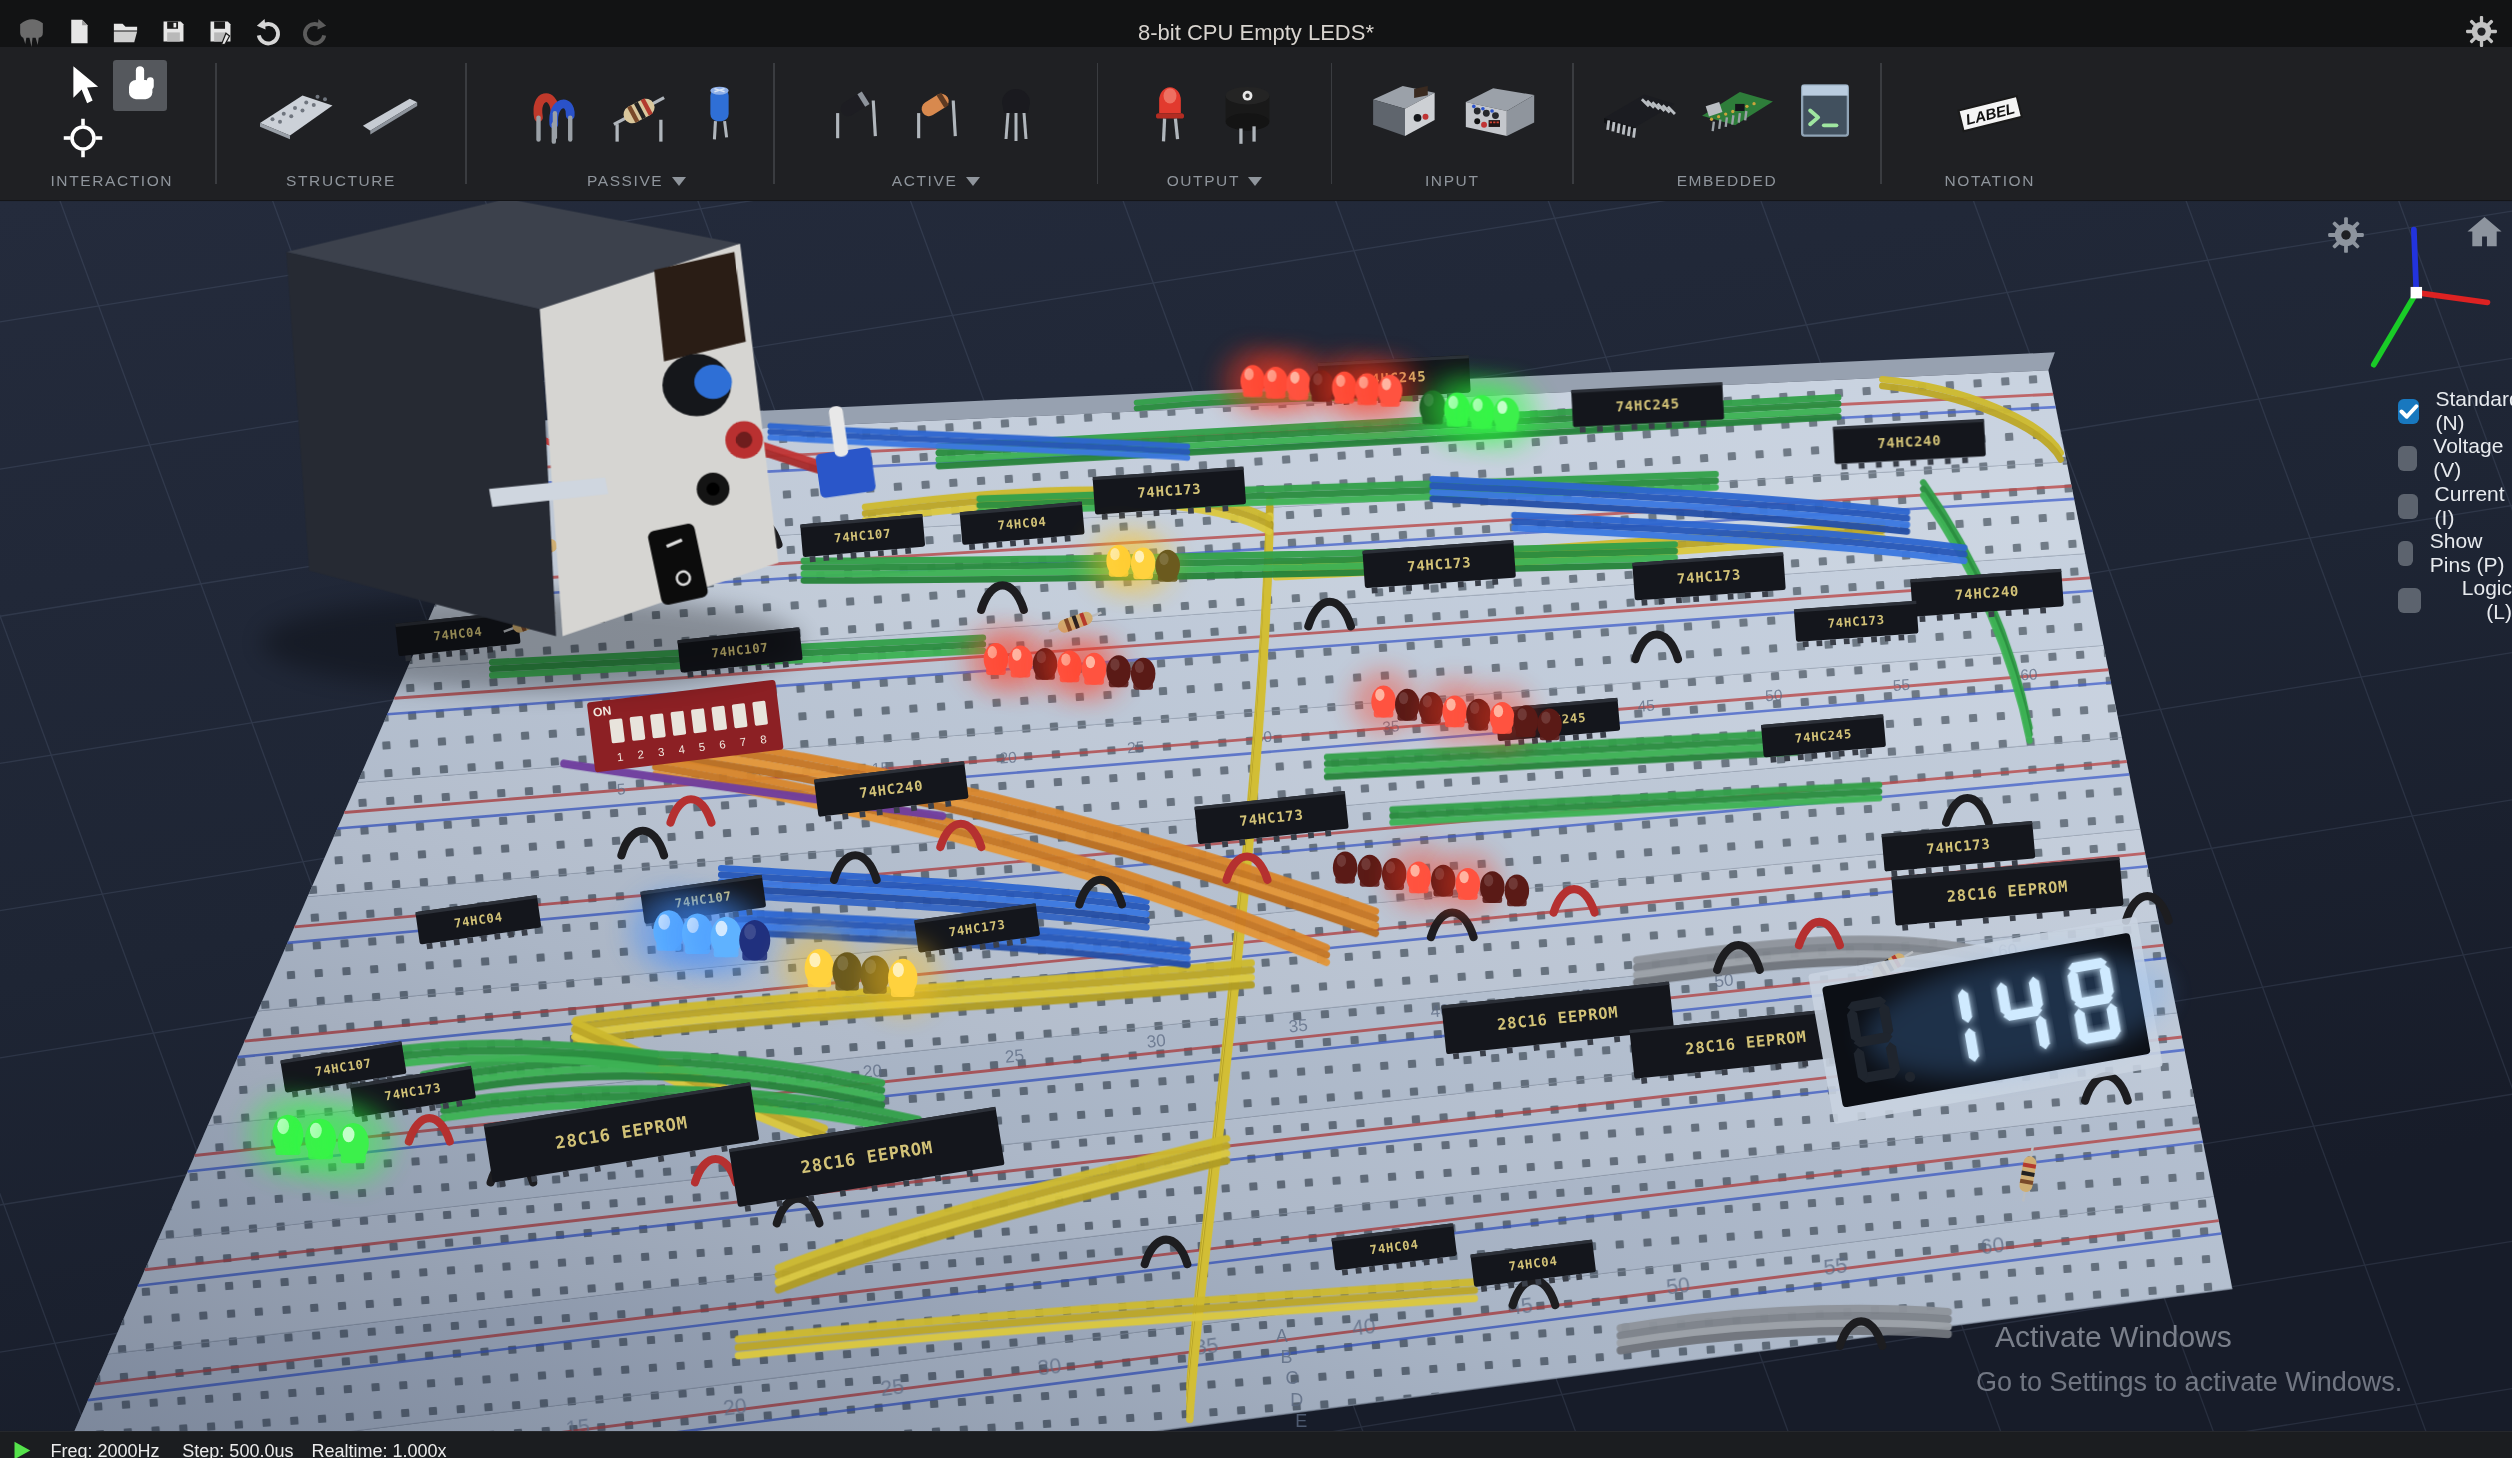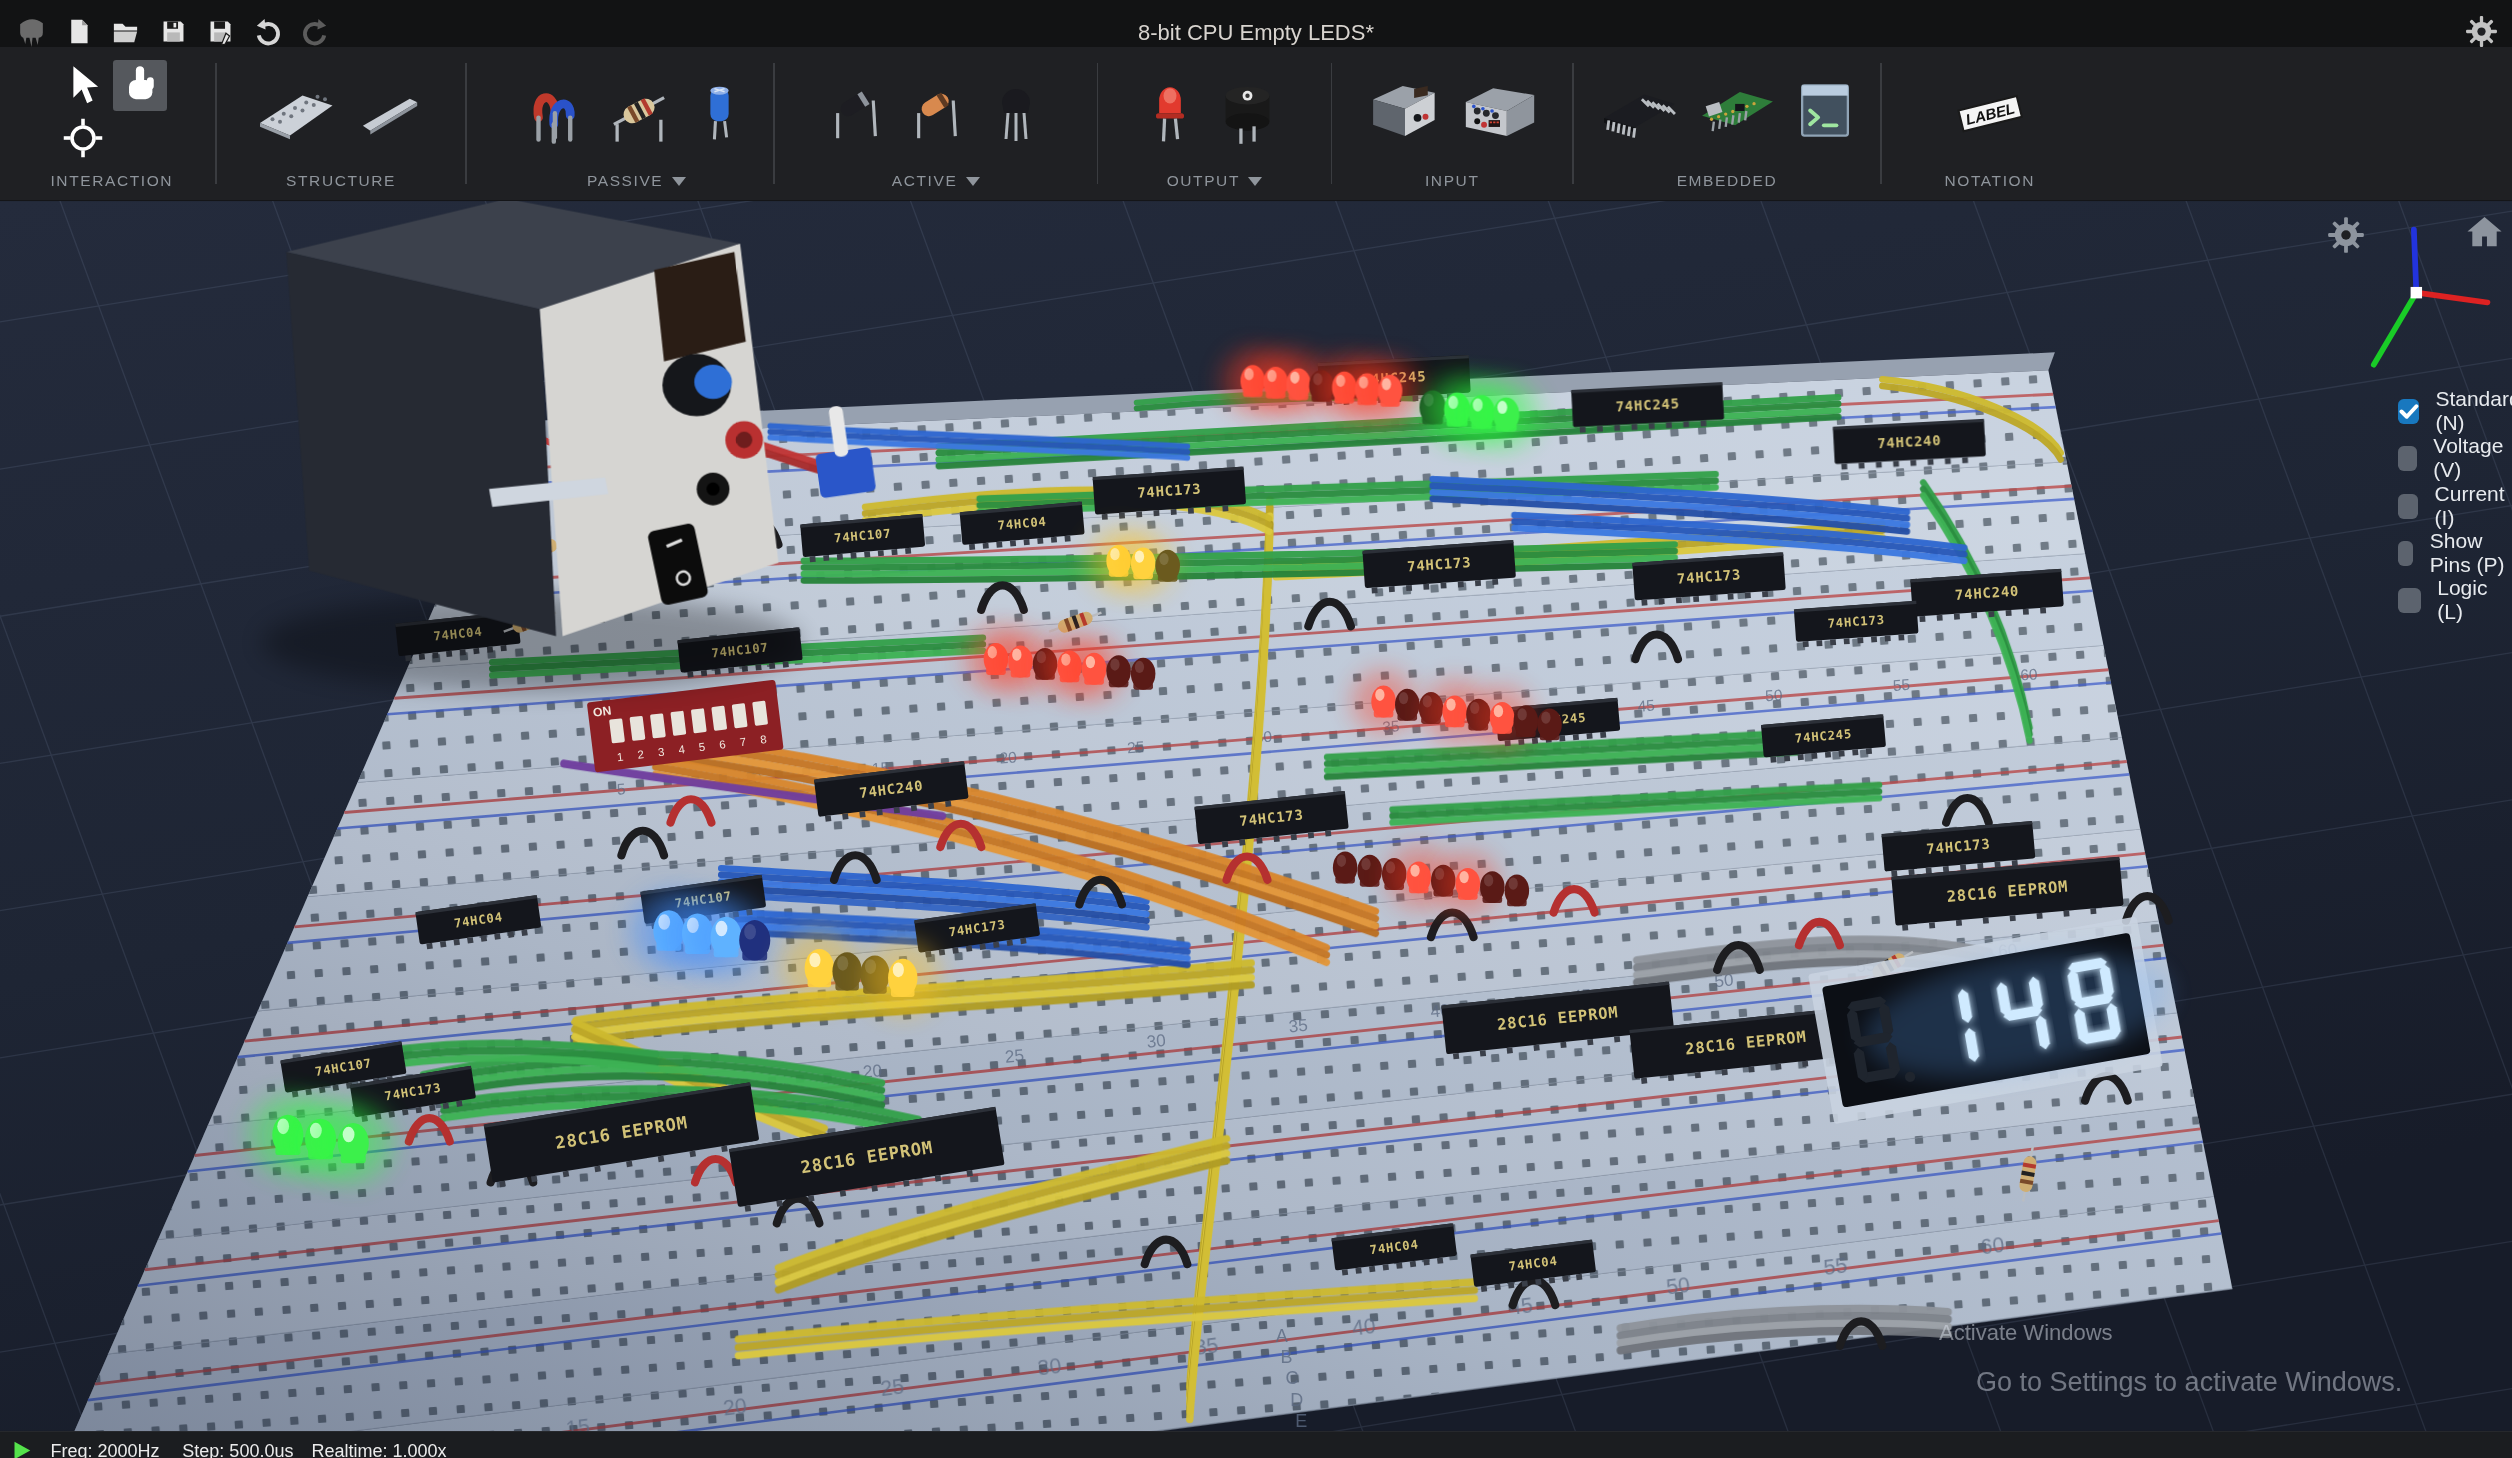--- a/index.html
+++ b/index.html
@@ -1543,7 +1543,7 @@
         <div class="cbox"></div>
         <span class="mode-label">Show Pins (P)</span>
       </div>
-      <div class="mode-row" style="left: 2398px; top: 375px;">
+      <div class="mode-row" style="left: 2398px; top: 375px; text-align: right;">
         <div class="cbox"></div>
         <span class="mode-label">Logic (L)</span>
       </div>

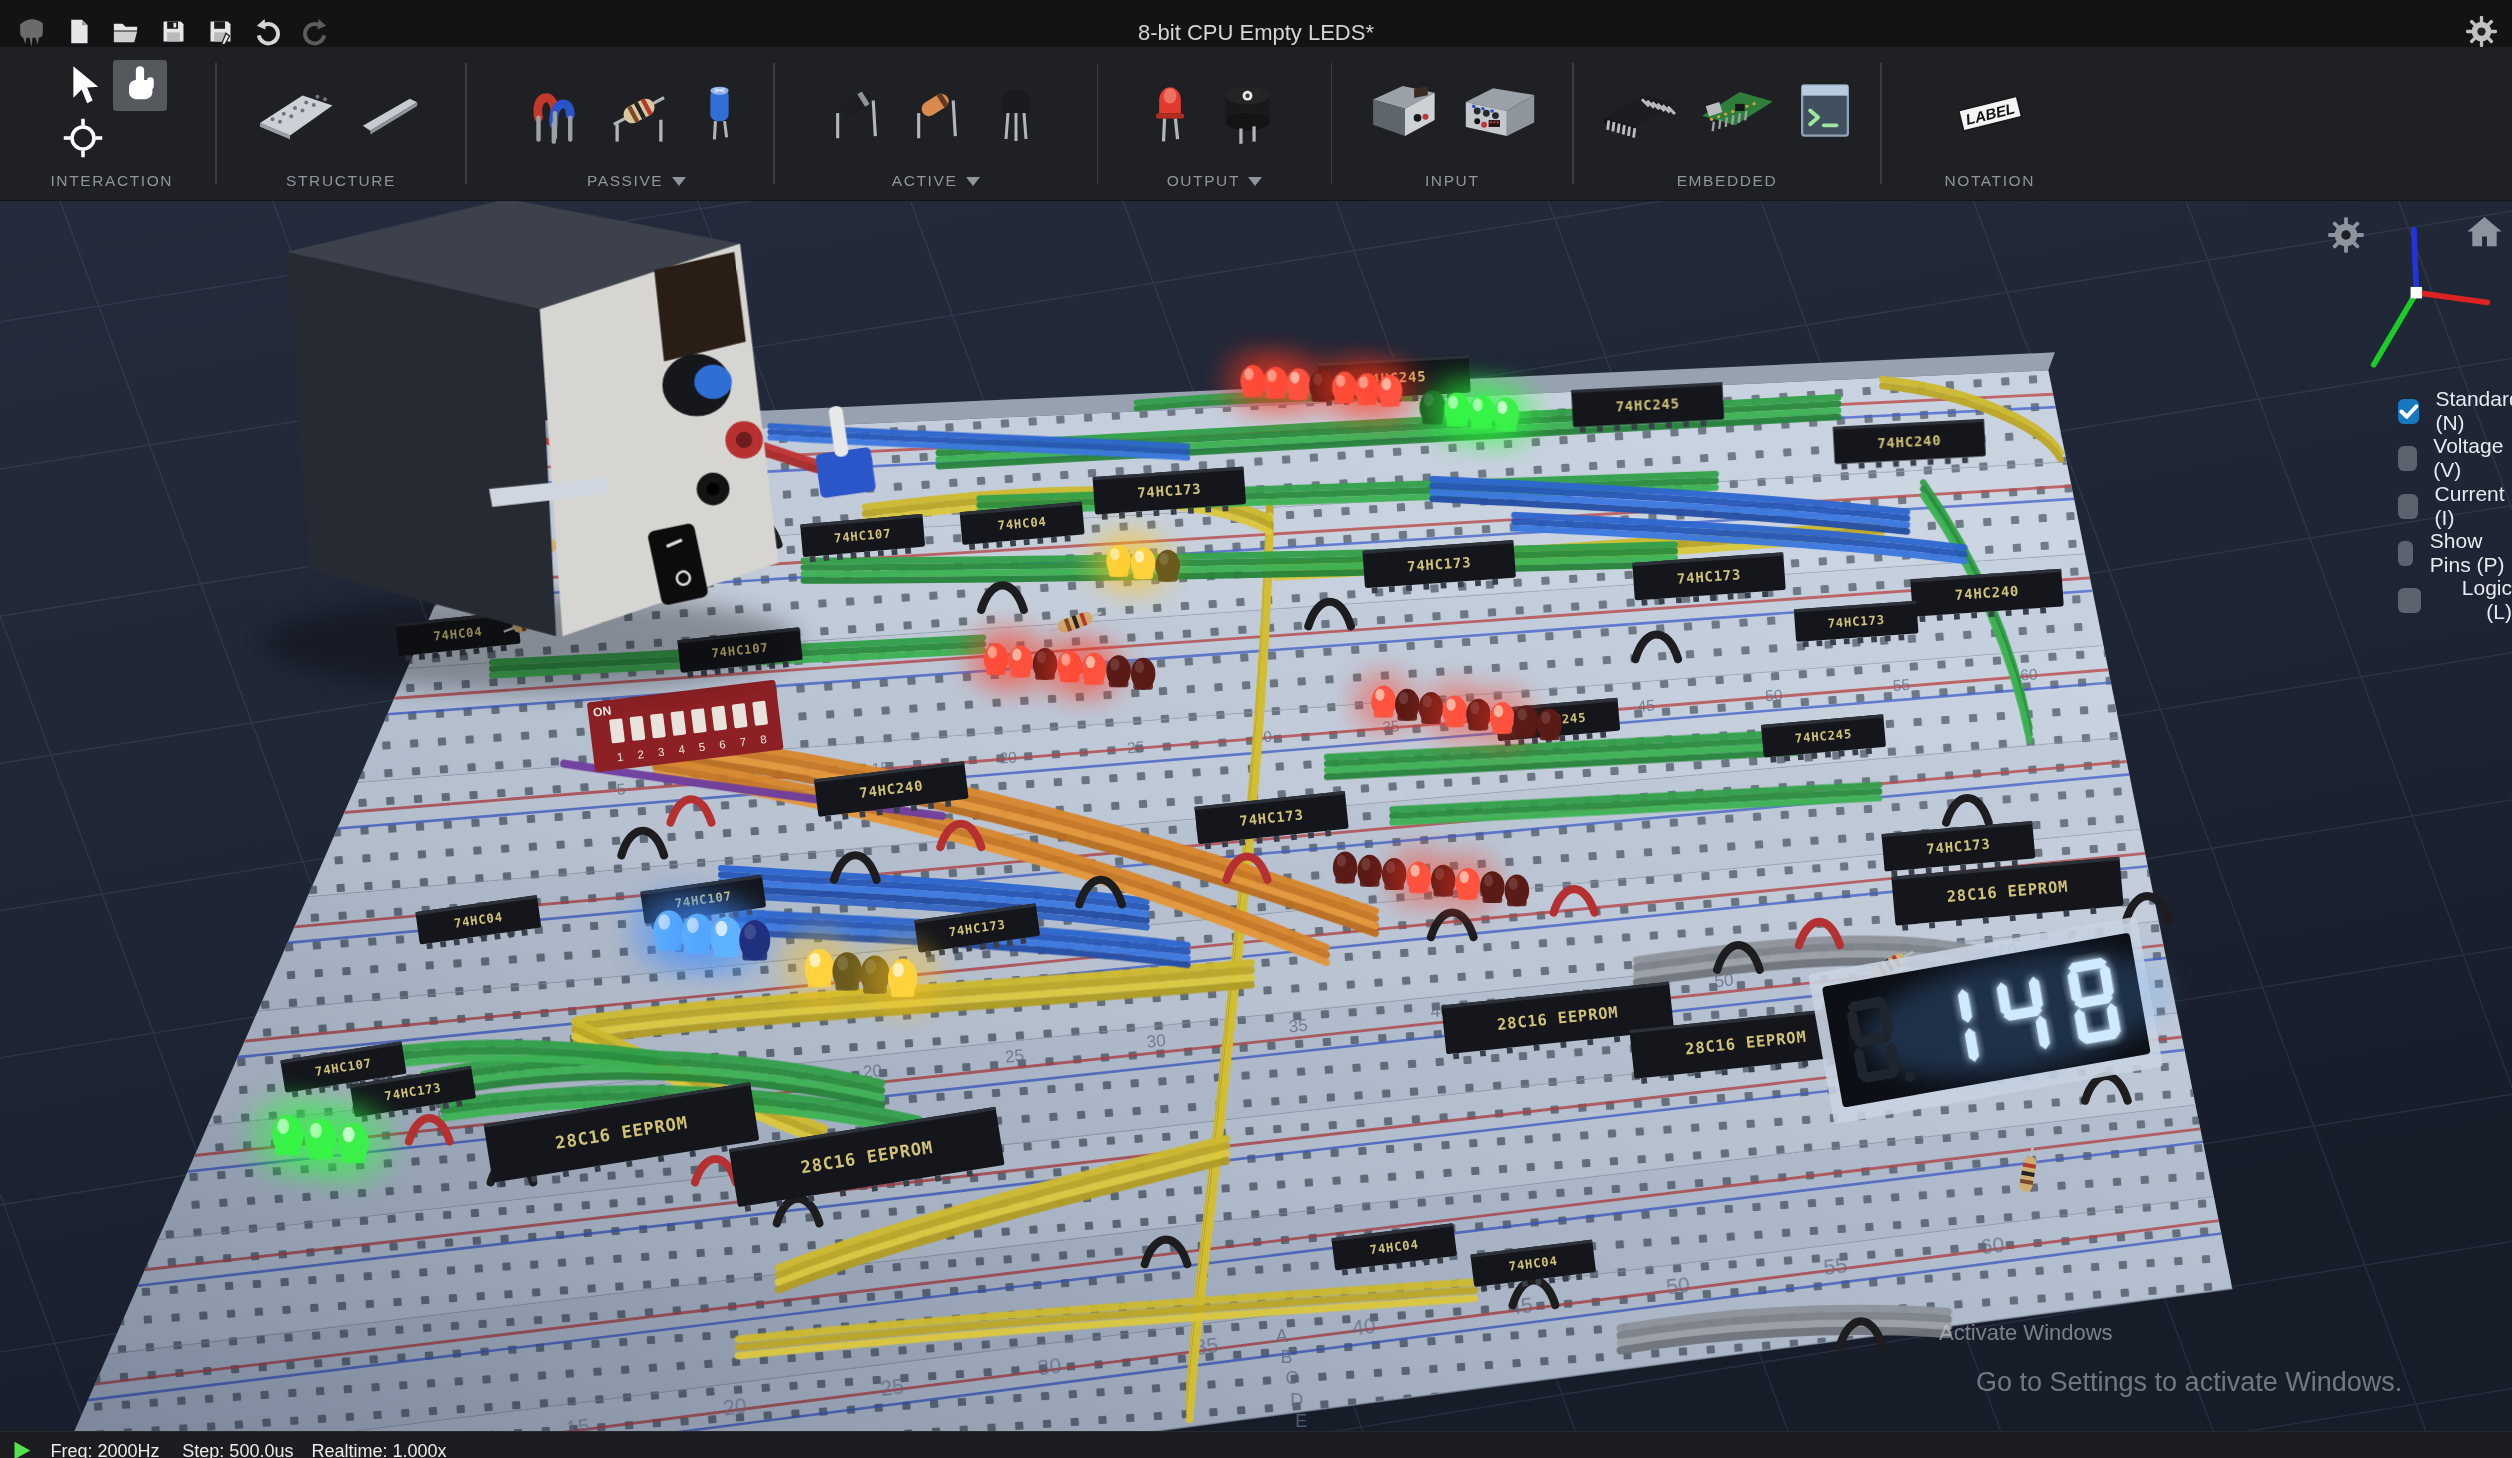--- a/index.html
+++ b/index.html
@@ -33,7 +33,7 @@
   .cbox{width:25px;height:25px;border-radius:5.7px;background:#5c636e;display:flex;align-items:center;justify-content:center;}
   .cbox.checked{background:#1878bf;}
   .mode-label{color:#e7eaee;font-size:21px;}
-  .watermark1{position:absolute;left:1939px;top:1320px;font-size:22px;color:rgba(212,218,228,.52);z-index:25;}
+  .watermark1{position:absolute;left:1995px;top:1320px;font-size:30px;color:rgba(212,218,228,.52);z-index:25;}
   .watermark2{position:absolute;left:1976px;top:1367px;font-size:27px;color:rgba(212,218,228,.48);z-index:25;}
   
   .statusbar{position:absolute;left:0;top:1431px;right:0;height:40px;background:#1b1d20;z-index:40;

